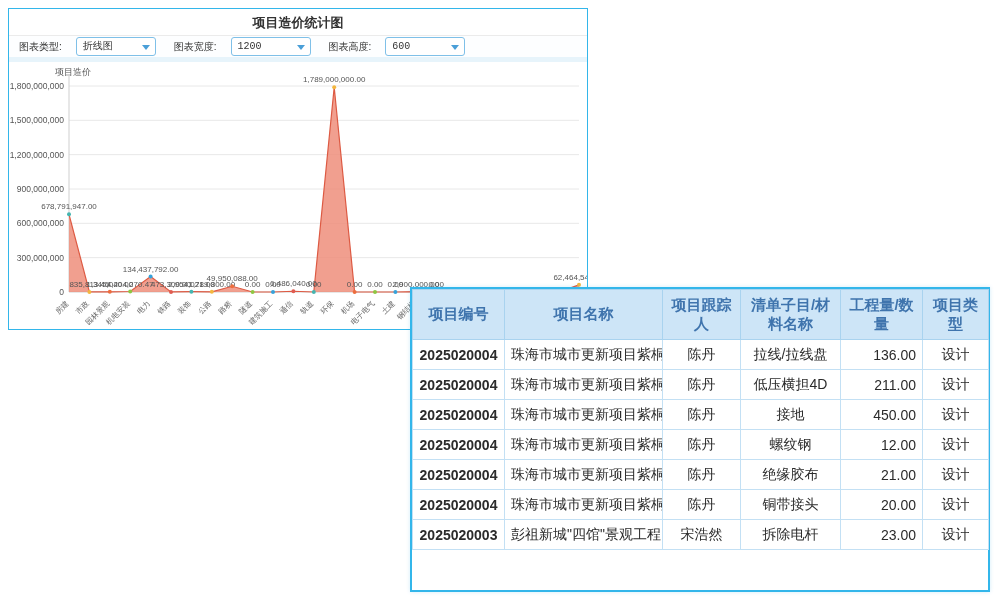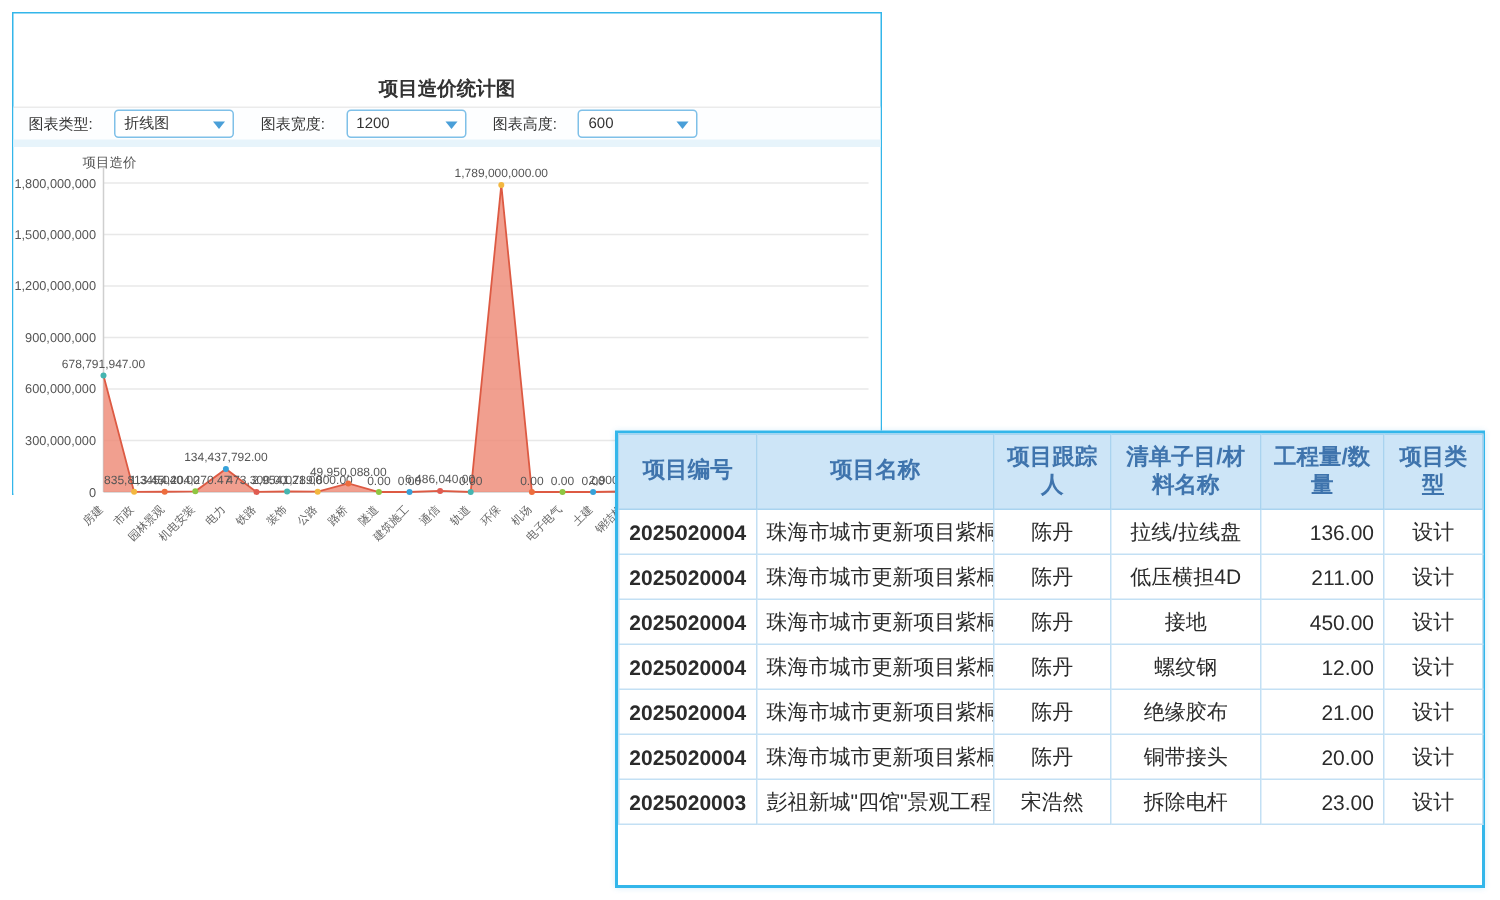--- a/index.html
+++ b/index.html
@@ -10,7 +10,7 @@
   .chart-panel { position:absolute; left:8px; top:8px; width:580px; height:322px;
     background:#fff; border:1px solid #33b6ea; z-index:1; }
   .chart-titlebar { height:27px; line-height:27px; text-align:center;
-    font-size:13px; font-weight:bold; color:#333; border-bottom:1px solid #ebebeb;margin-top:36px; }
+    font-size:13px; font-weight:bold; color:#333; border-bottom:1px solid #ebebeb; }
   .chart-toolbar { height:26px; display:flex; align-items:center; gap:18px;
     padding:0 10px; border-bottom:5px solid #e7f4fb; background:#fdfeff; }
   .tool-group { display:flex; align-items:center; gap:14px; }

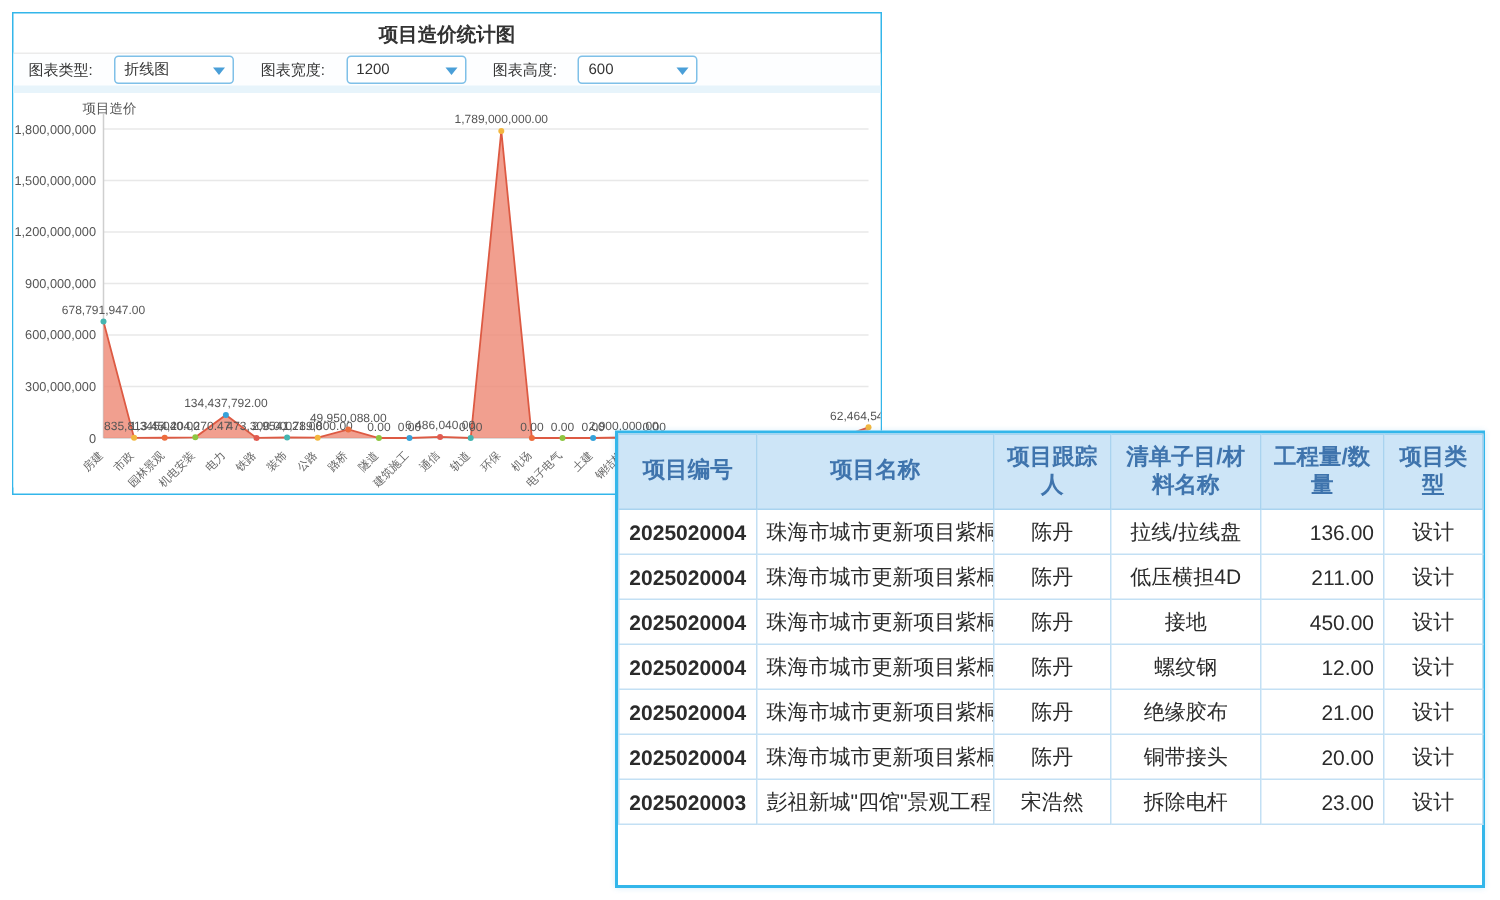--- a/index.html
+++ b/index.html
@@ -17,7 +17,7 @@
   .tool-label { font-size:10px; color:#333; }
   .select-box { position:relative; width:80px; height:19px; background:#fff;
     border:1px solid #7fc0e8; border-radius:3px; font-size:10px; color:#333;
-    line-height:17px; padding:0 0 0 6px; cursor:pointer; }
+    line-height:17px; padding:0 0 0 6px; cursor:pointer;font-family:Liberation Mono, monospace; }
   .select-caret { position:absolute; right:5px; top:7px; width:0; height:0;
     border-left:4px solid transparent; border-right:4px solid transparent;
     border-top:5px solid #4a9fd8; }

